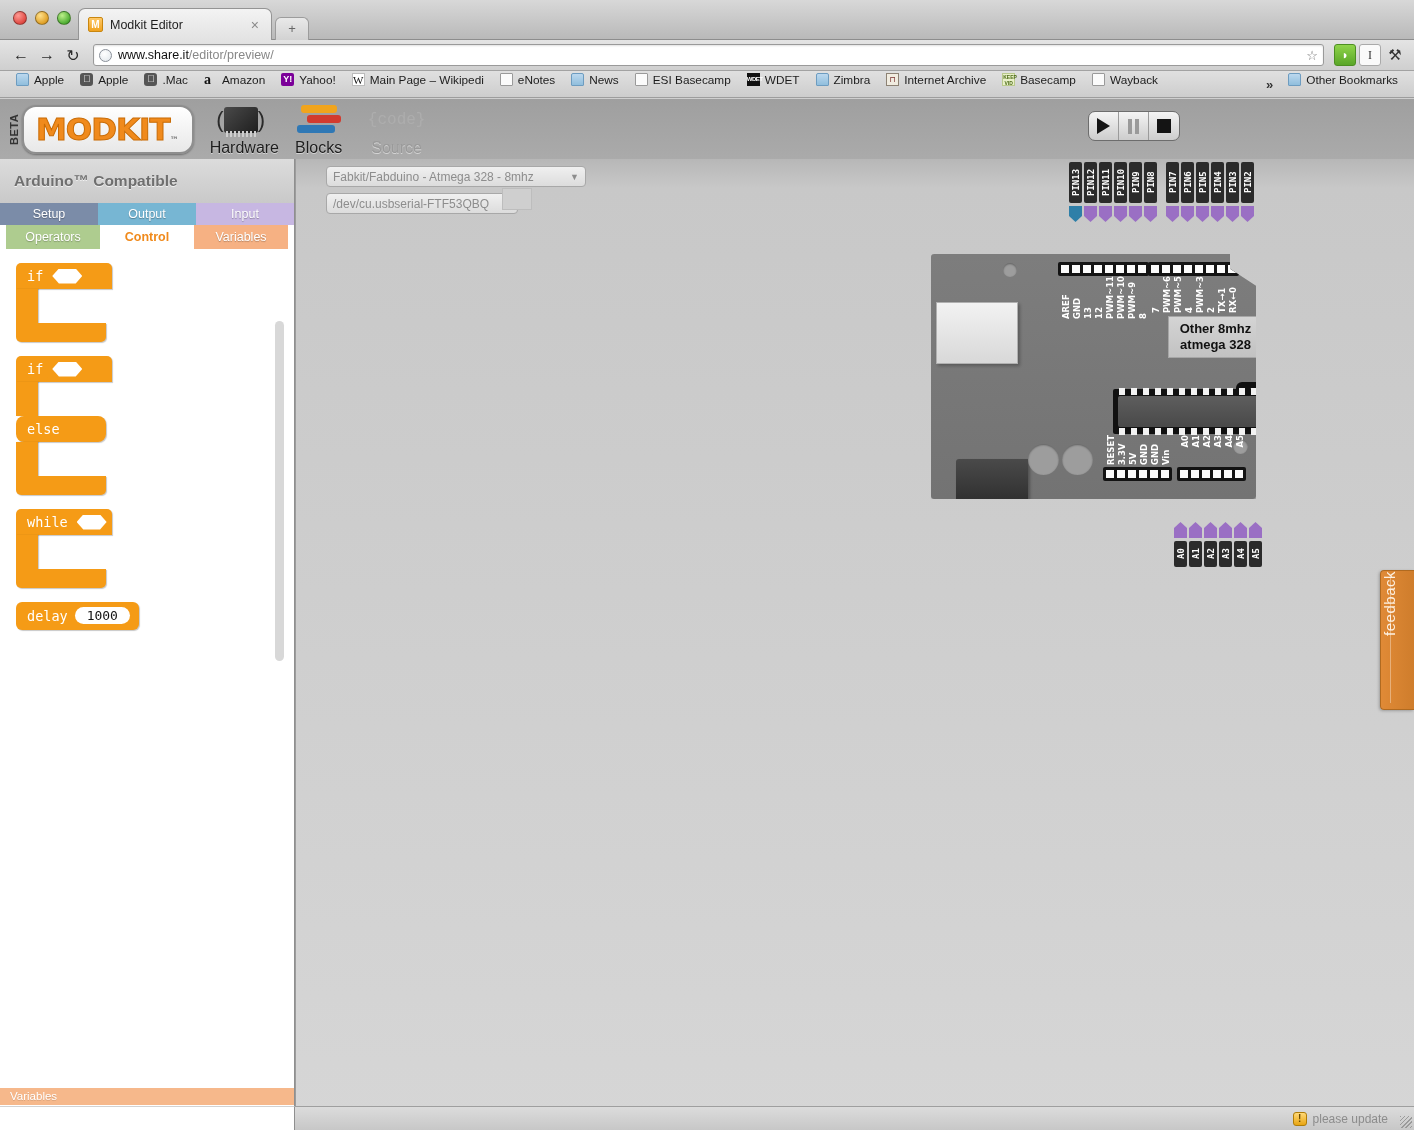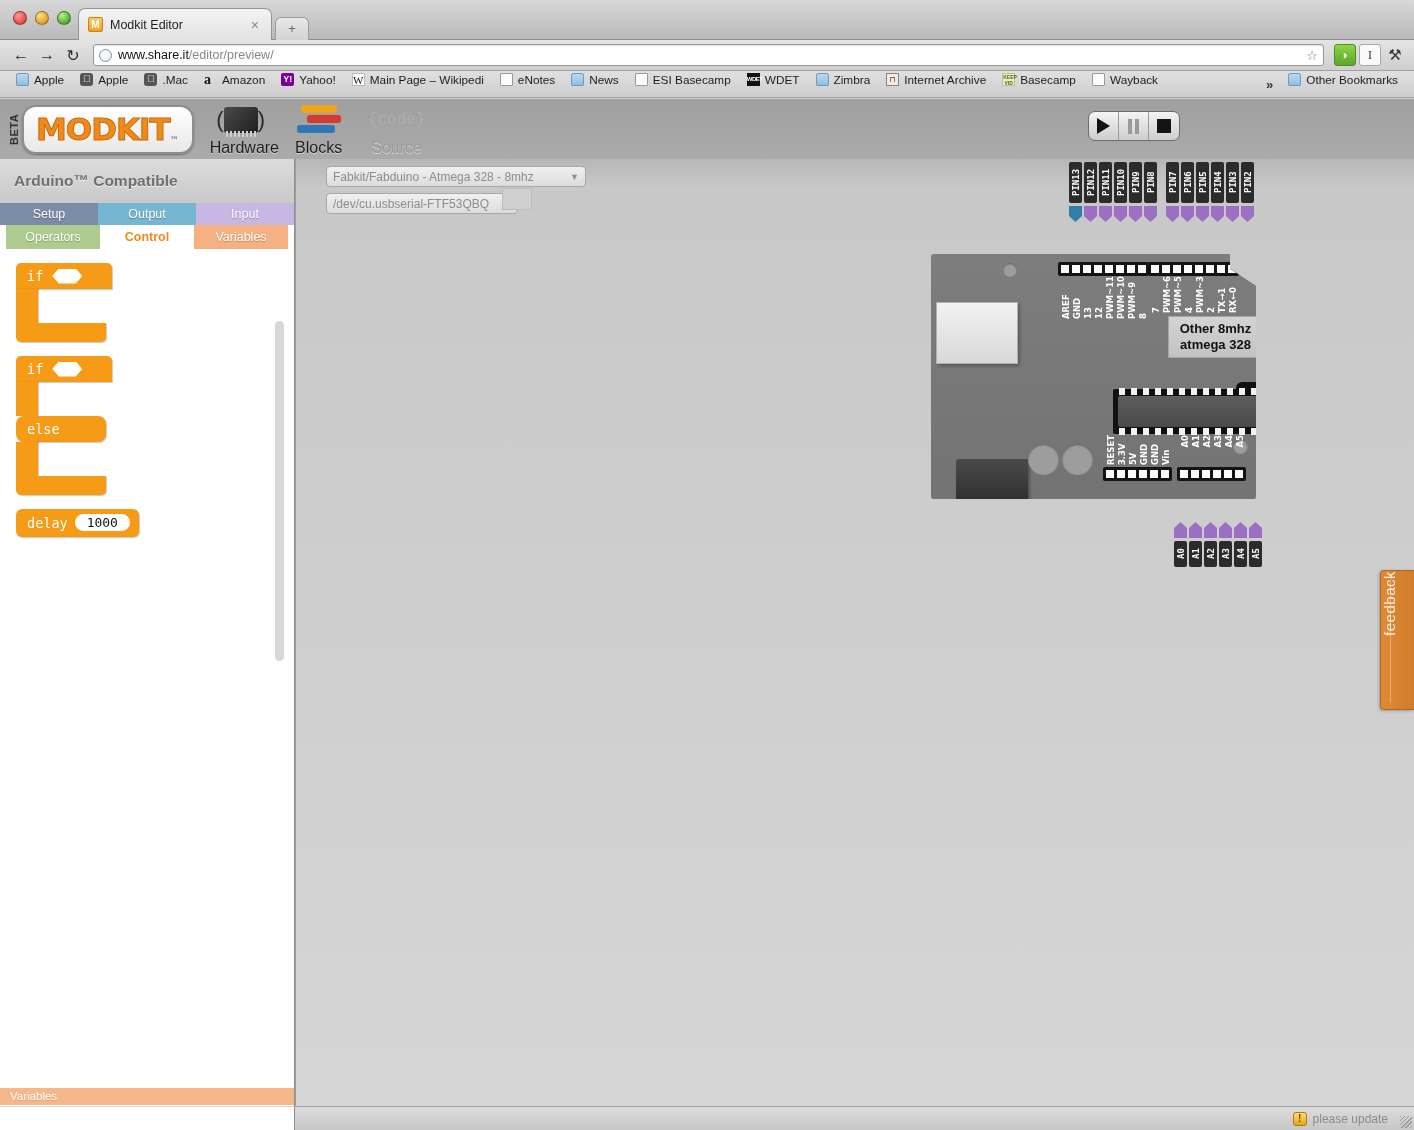--- a/index.html
+++ b/index.html
@@ -541,6 +541,16 @@
               </div>
           </div>
 
+          <div class="blk">
+            <div class="cb-top wide" style="display:flex;align-items:center;">
+              <span>while</span>
+              <span class="hexslot"></span>
+            </div>
+            <div class="cb-arm"></div>
+            <div class="cb-bot">
+                <div class="notch" style="top:19px"></div>
+              </div>
+          </div>
 
           <div class="blk">
             <span class="delayblk">

